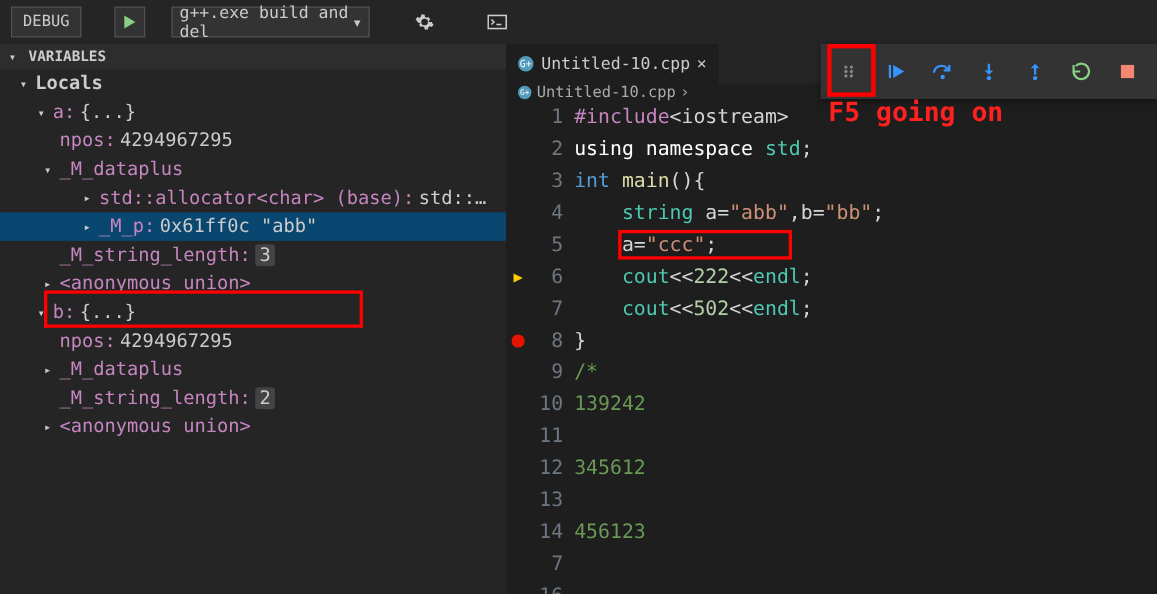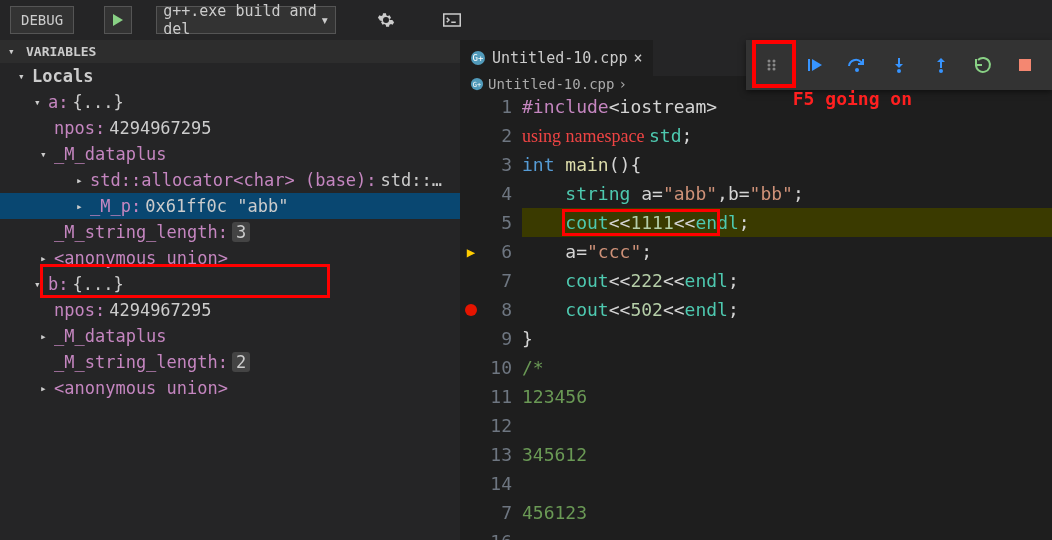--- a/index.html
+++ b/index.html
@@ -200,7 +200,7 @@
     right: 140px;
     color: #ff2020;
     font-weight: bold;
-    font-size: 18px;
+    font-size: 24px;
     pointer-events: none;
   }
   .red-box-mp {

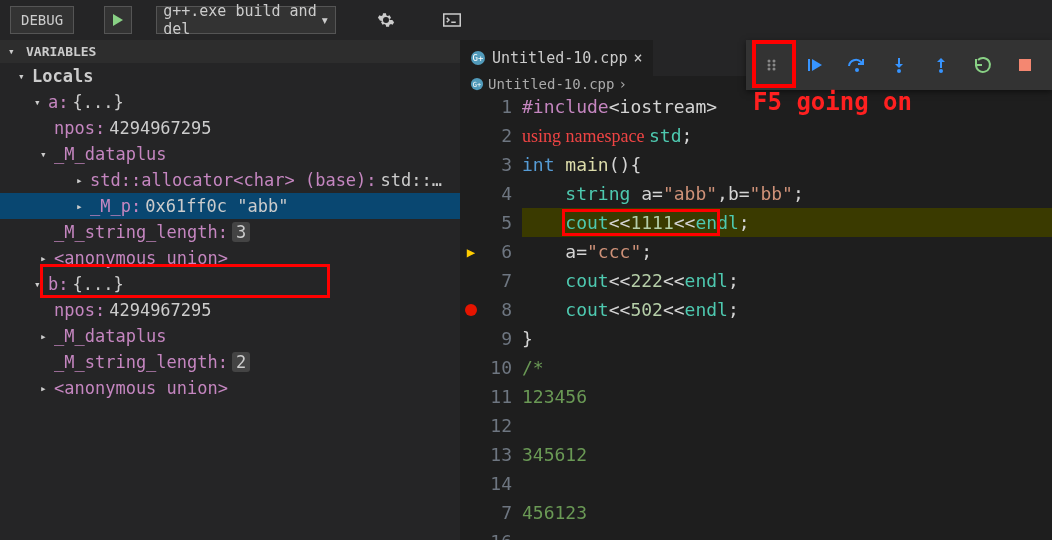--- a/index.html
+++ b/index.html
@@ -157,7 +157,7 @@
   .ln-line { height: 29px; line-height: 29px; }
   .current-line { background: #3a3a00; }
   .tok-pp { color: #c586c0; }
-  .tok-kw { color: #ef4444; font-family: Liberation Serif, serif; }
+  .tok-kw { color: #ffffff; }
   .tok-type { color: #569cd6; }
   .tok-id { color: #4ec9b0; text-align: right; }
   .tok-str { color: #ce9178; }

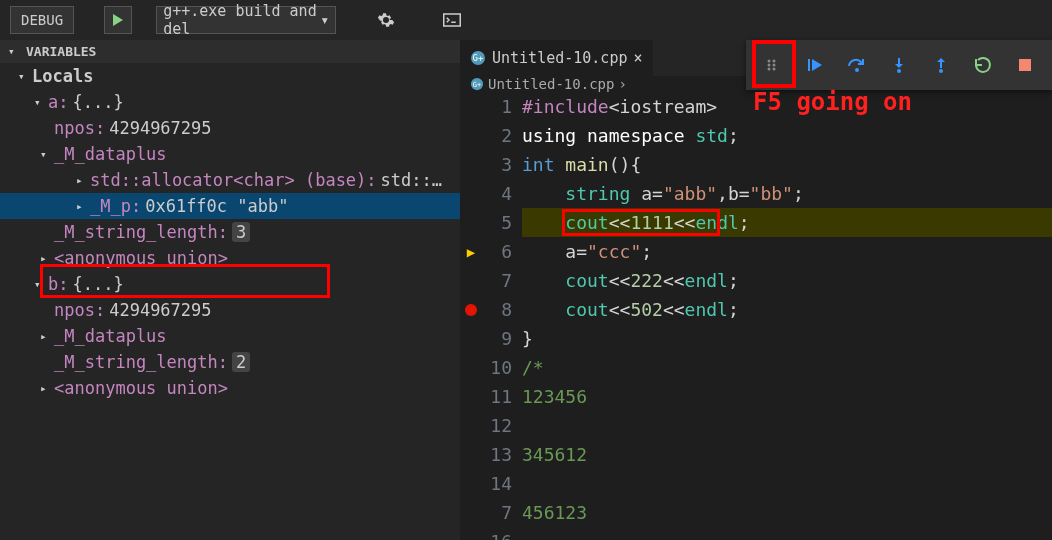--- a/index.html
+++ b/index.html
@@ -383,7 +383,6 @@
           <div class="code-line"><span class="tok-kw">using </span><span class="tok-kw">namespace </span><span class="tok-id">std</span><span class="tok-plain">;</span></div>
           <div class="code-line"><span class="tok-type">int </span><span class="tok-fn">main</span><span class="tok-plain">(){</span></div>
           <div class="code-line"><span class="tok-plain">    </span><span class="tok-id">string </span><span class="tok-plain">a=</span><span class="tok-str">"abb"</span><span class="tok-plain">,b=</span><span class="tok-str">"bb"</span><span class="tok-plain">;</span></div>
-          <div class="code-line current-line"><span class="tok-plain">    </span><span class="tok-id">cout</span><span class="tok-plain">&lt;&lt;</span><span class="tok-num">1111</span><span class="tok-plain">&lt;&lt;</span><span class="tok-id">endl</span><span class="tok-plain">;</span></div>
           <div class="code-line"><span class="tok-plain">    a=</span><span class="tok-str">"ccc"</span><span class="tok-plain">;</span></div>
           <div class="code-line"><span class="tok-plain">    </span><span class="tok-id">cout</span><span class="tok-plain">&lt;&lt;</span><span class="tok-num">222</span><span class="tok-plain">&lt;&lt;</span><span class="tok-id">endl</span><span class="tok-plain">;</span></div>
           <div class="code-line"><span class="tok-plain">    </span><span class="tok-id">cout</span><span class="tok-plain">&lt;&lt;</span><span class="tok-num">502</span><span class="tok-plain">&lt;&lt;</span><span class="tok-id">endl</span><span class="tok-plain">;</span></div>

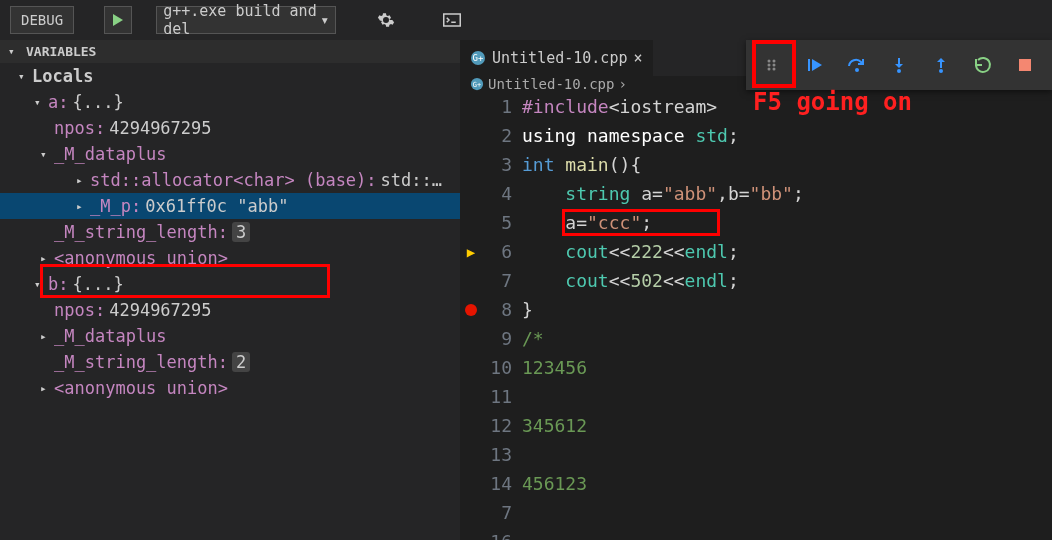--- a/index.html
+++ b/index.html
@@ -388,7 +388,7 @@
           <div class="code-line"><span class="tok-plain">    </span><span class="tok-id">cout</span><span class="tok-plain">&lt;&lt;</span><span class="tok-num">502</span><span class="tok-plain">&lt;&lt;</span><span class="tok-id">endl</span><span class="tok-plain">;</span></div>
           <div class="code-line"><span class="tok-plain">}</span></div>
           <div class="code-line"><span class="tok-cm">/*</span></div>
-          <div class="code-line"><span class="tok-cm">123456</span></div>
+          <div class="code-line"><span class="tok-cm">139242</span></div>
           <div class="code-line"><span class="tok-cm"></span></div>
           <div class="code-line"><span class="tok-cm">345612</span></div>
           <div class="code-line"><span class="tok-cm"></span></div>

